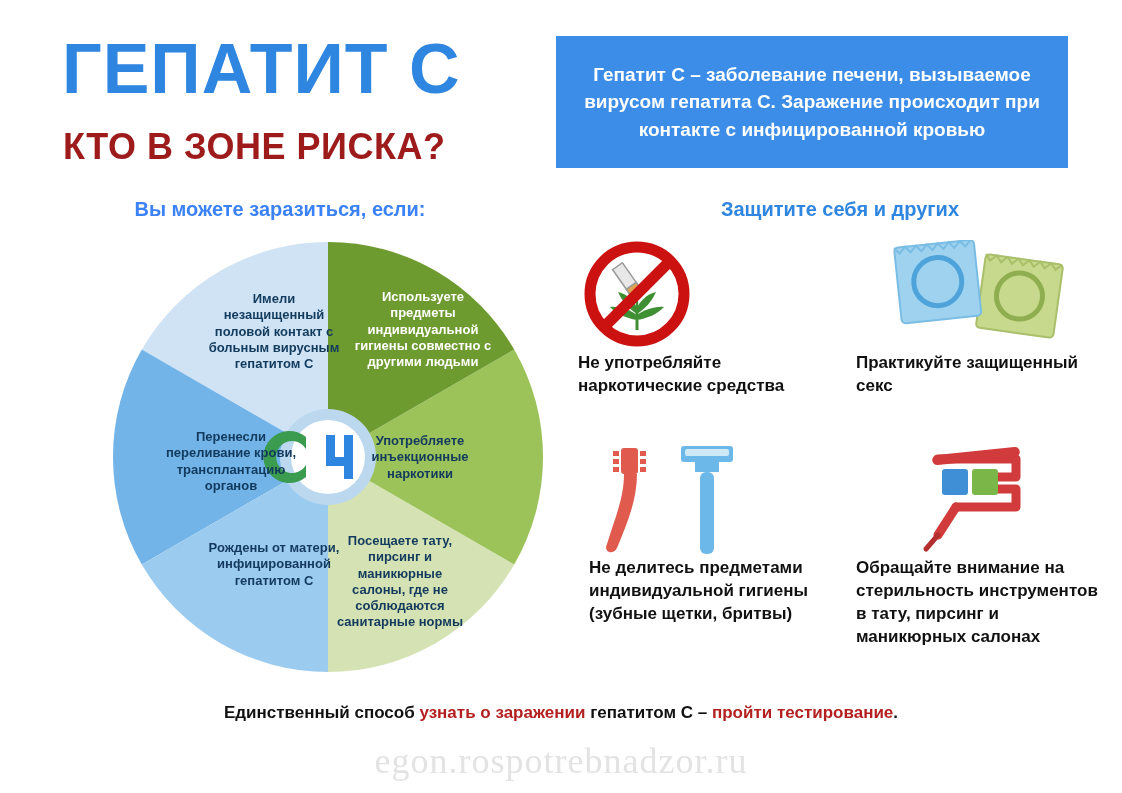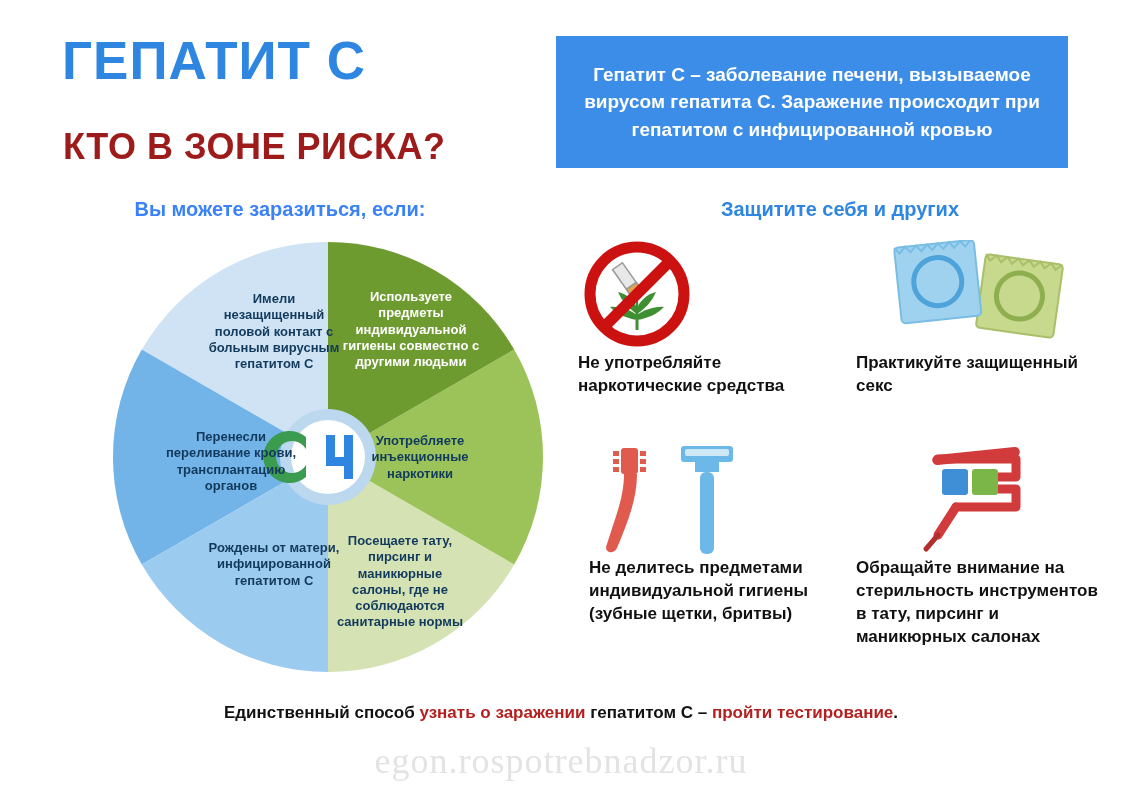--- a/index.html
+++ b/index.html
@@ -26,7 +26,7 @@
     position: absolute;
     left: 62px;
     top: 34px;
-    font-size: 53px;
+    font-size: 70px;
     font-weight: bold;
     letter-spacing: 1px;
     color: #2f86e0;

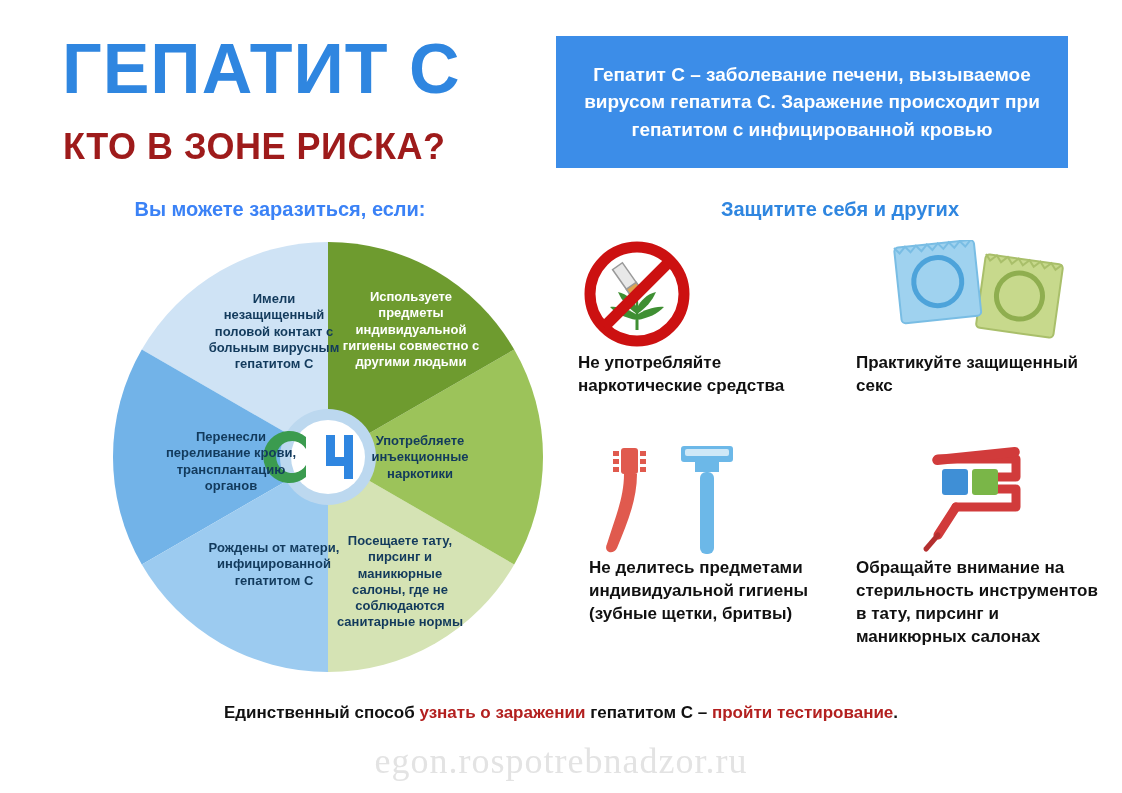--- a/index.html
+++ b/index.html
@@ -176,7 +176,7 @@
   <div class="title-sub">КТО В ЗОНЕ РИСКА?</div>
 
   <div class="header-box">
-    <div class="header-box-text">Гепатит С – заболевание печени, вызываемое вирусом гепатита С. Заражение происходит при гепатитом с инфицированной кровью</div>
+    <div class="header-box-text">Гепатит С – заболевание печени, вызываемое вирусом гепатита С. Заражение происходит при контакте с инфицированной кровью</div>
   </div>
 
   <div class="sec-head-left">Вы можете заразиться, если:</div>

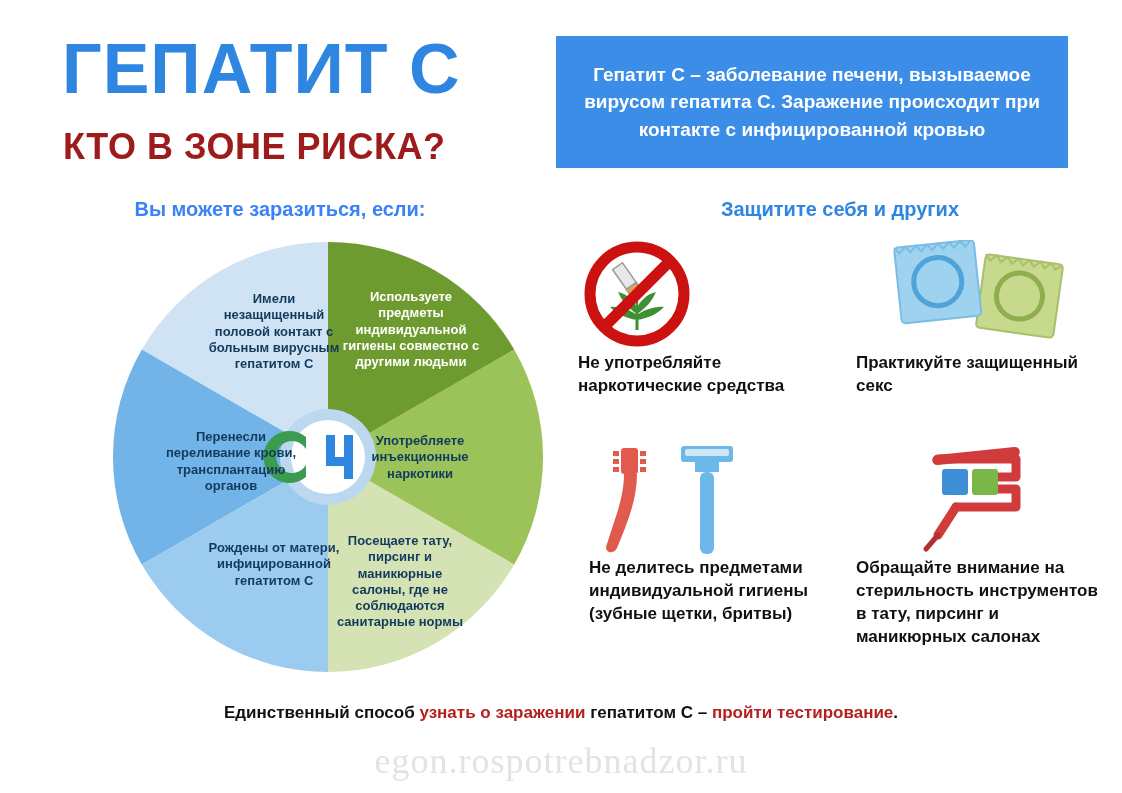--- a/index.html
+++ b/index.html
@@ -107,7 +107,7 @@
     color: #123a5c;
   }
   .wl0 { left: 96px;  top: 54px;  width: 140px; }    
-  .wl1 { left: 228px; top: 52px;  width: 150px; color:#ffffff; } 
+  .wl1 { left: 240px; top: 52px;  width: 150px; color:#ffffff; } 
   .wl2 { left: 242px; top: 196px; width: 140px; }    
   .wl3 { left: 222px; top: 296px; width: 140px; }    
   .wl4 { left: 96px;  top: 303px; width: 140px; }    

